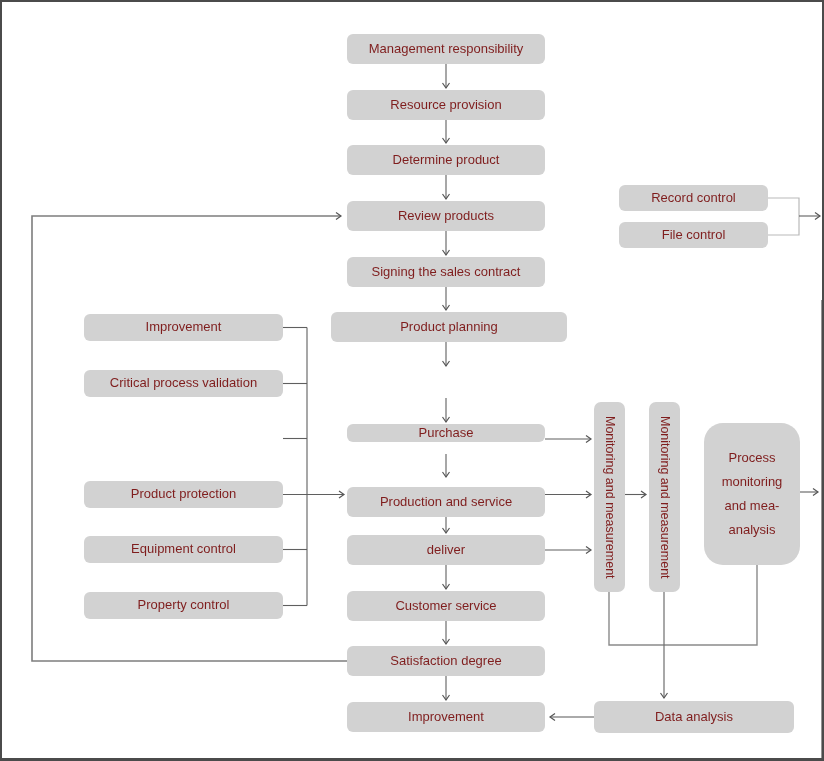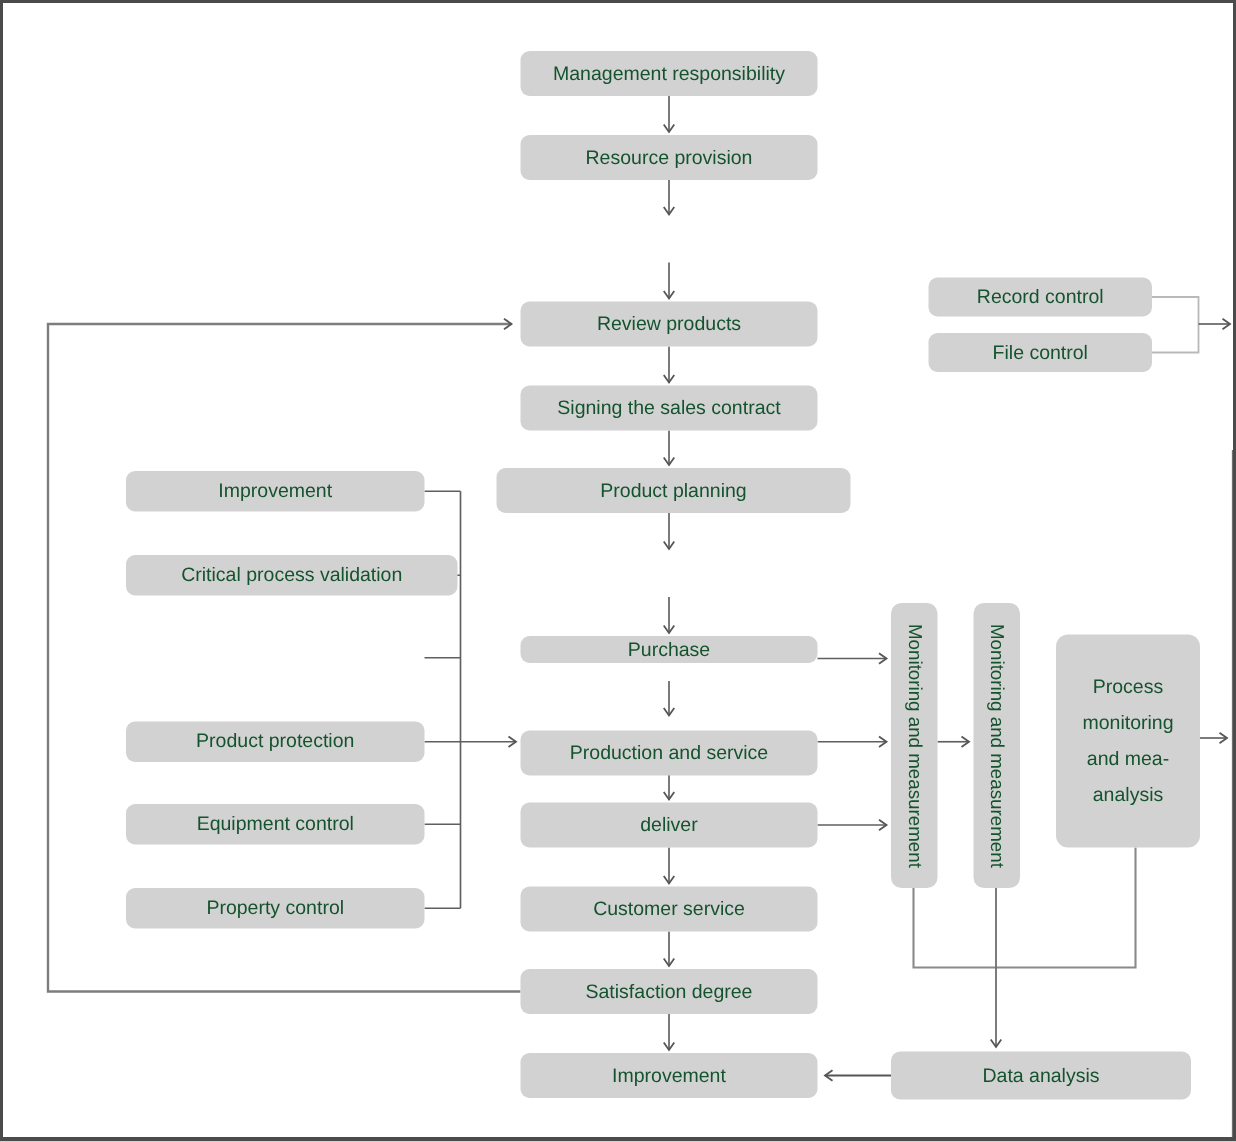--- a/index.html
+++ b/index.html
@@ -18,7 +18,7 @@
     position:absolute;
     background:#d2d2d2;
     border-radius:6px;
-    color:#14532d;
+    color:#7f1d1d;
     font-size:13px;
     display:flex;align-items:center;justify-content:center;
     text-align:center;

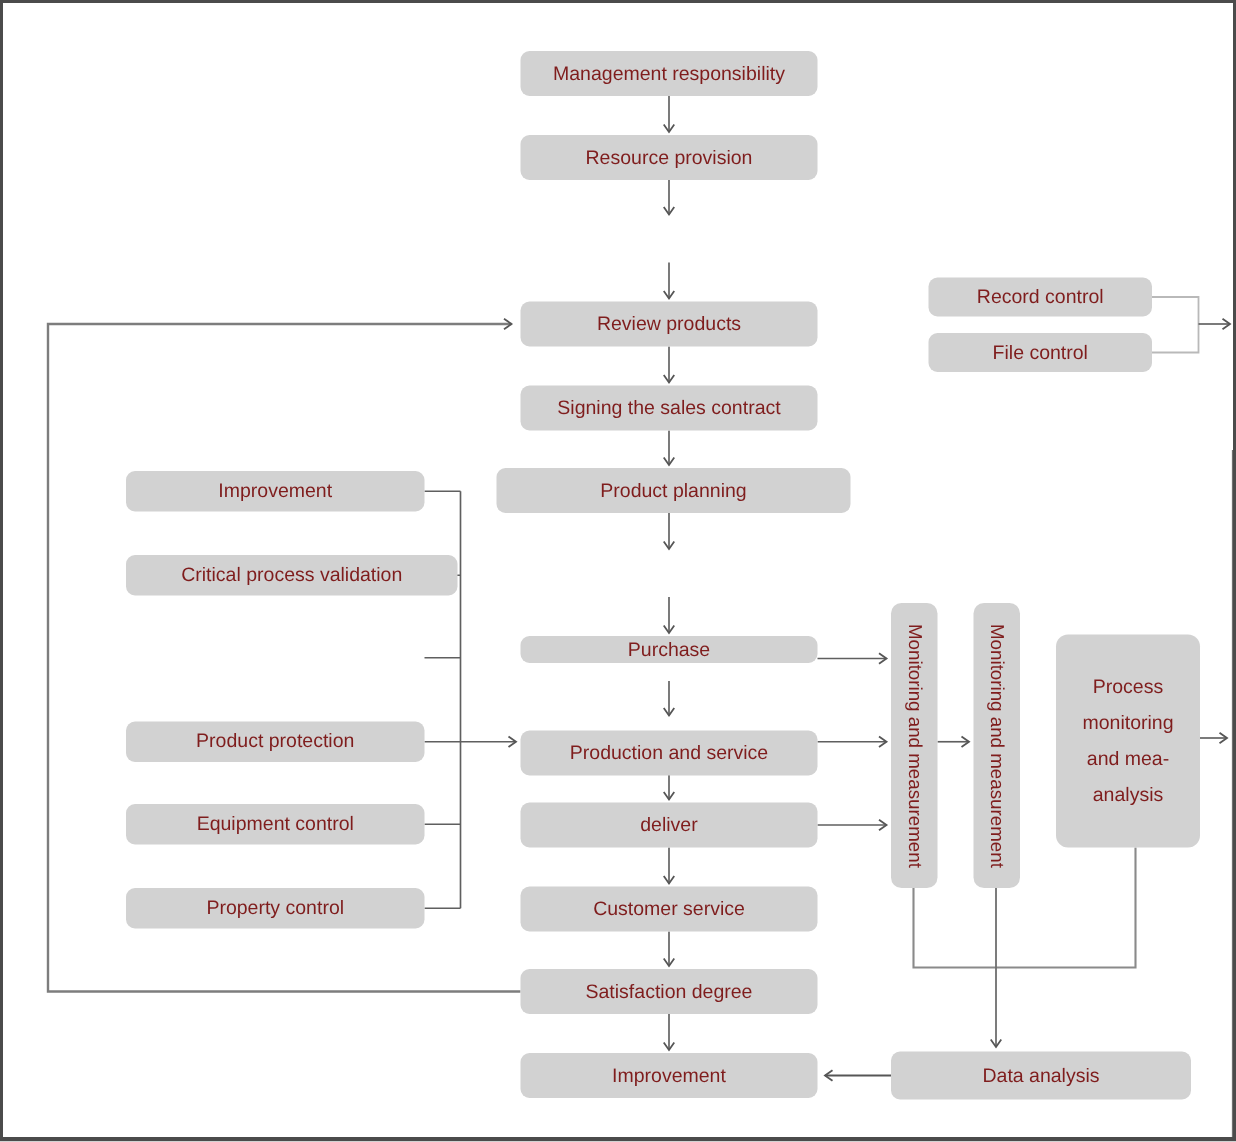--- a/index.html
+++ b/index.html
@@ -97,6 +97,7 @@
 
   <div class="node" style="left:345px;top:32px;width:198px;height:30px">Management responsibility</div>
   <div class="node" style="left:345px;top:88px;width:198px;height:30px">Resource provision</div>
+  <div class="node" style="left:345px;top:143px;width:198px;height:30px">Determine product</div>
   <div class="node" style="left:345px;top:199px;width:198px;height:30px">Review products</div>
   <div class="node" style="left:345px;top:255px;width:198px;height:30px">Signing the sales contract</div>
   <div class="node" style="left:329px;top:310px;width:236px;height:30px">Product planning</div>

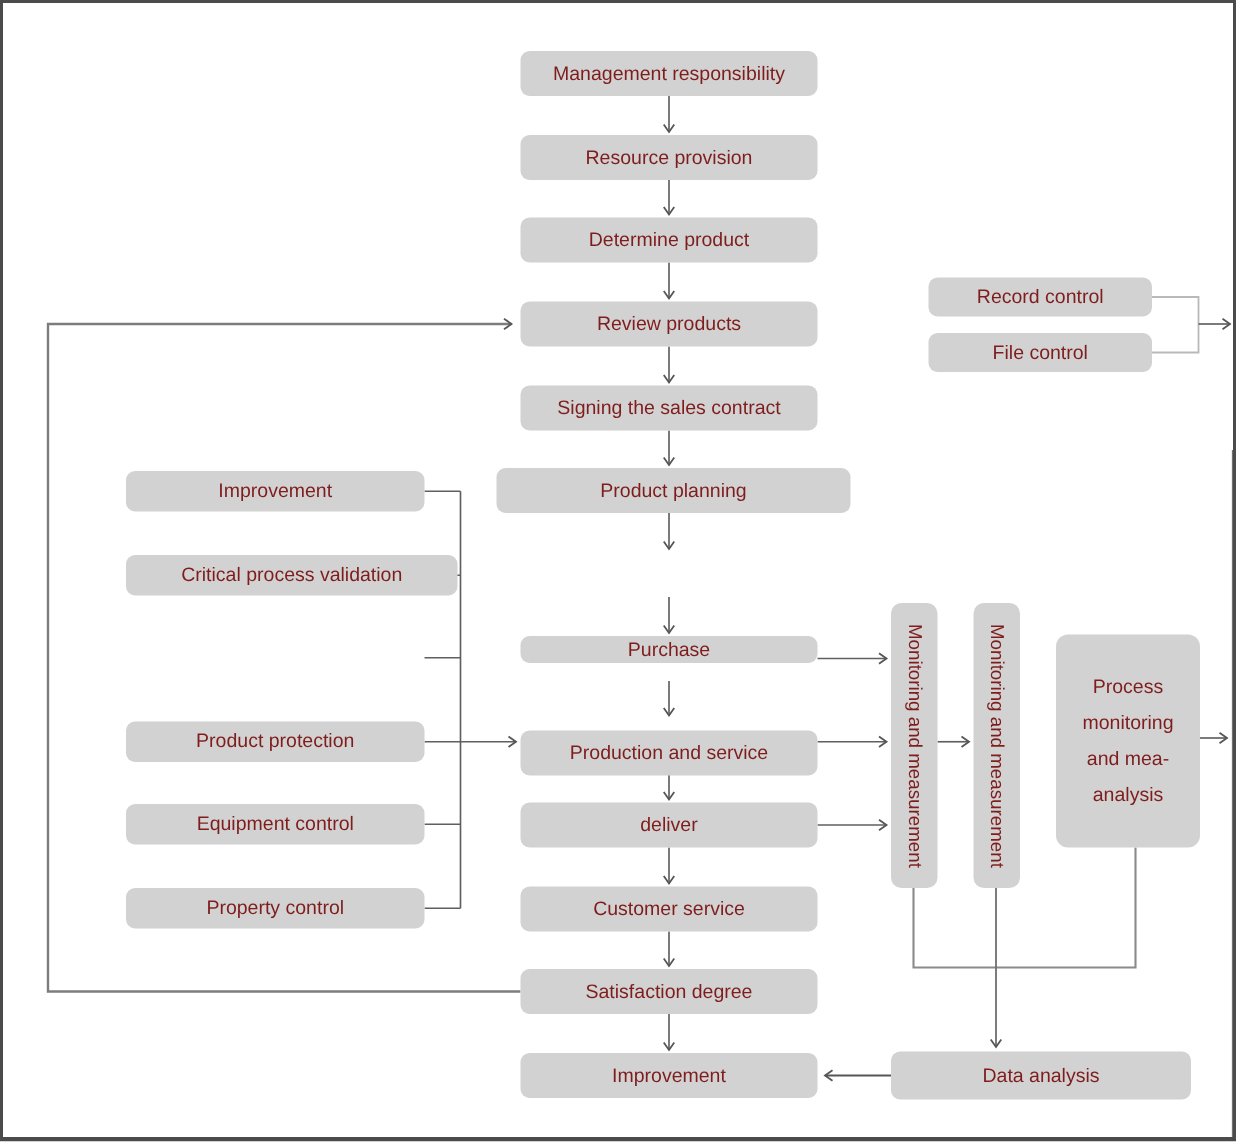--- a/index.html
+++ b/index.html
@@ -109,7 +109,7 @@
   <div class="node" style="left:345px;top:700px;width:198px;height:30px">Improvement</div>
 
   <div class="node" style="left:82px;top:312px;width:199px;height:27px">Improvement</div>
-  <div class="node" style="left:82px;top:368px;width:221px;height:27px">Critical process validation</div>
+  <div class="node" style="left:82px;top:368px;width:199px;height:27px">Critical process validation</div>
   <div class="node" style="left:82px;top:479px;width:199px;height:27px">Product protection</div>
   <div class="node" style="left:82px;top:534px;width:199px;height:27px">Equipment control</div>
   <div class="node" style="left:82px;top:590px;width:199px;height:27px">Property control</div>

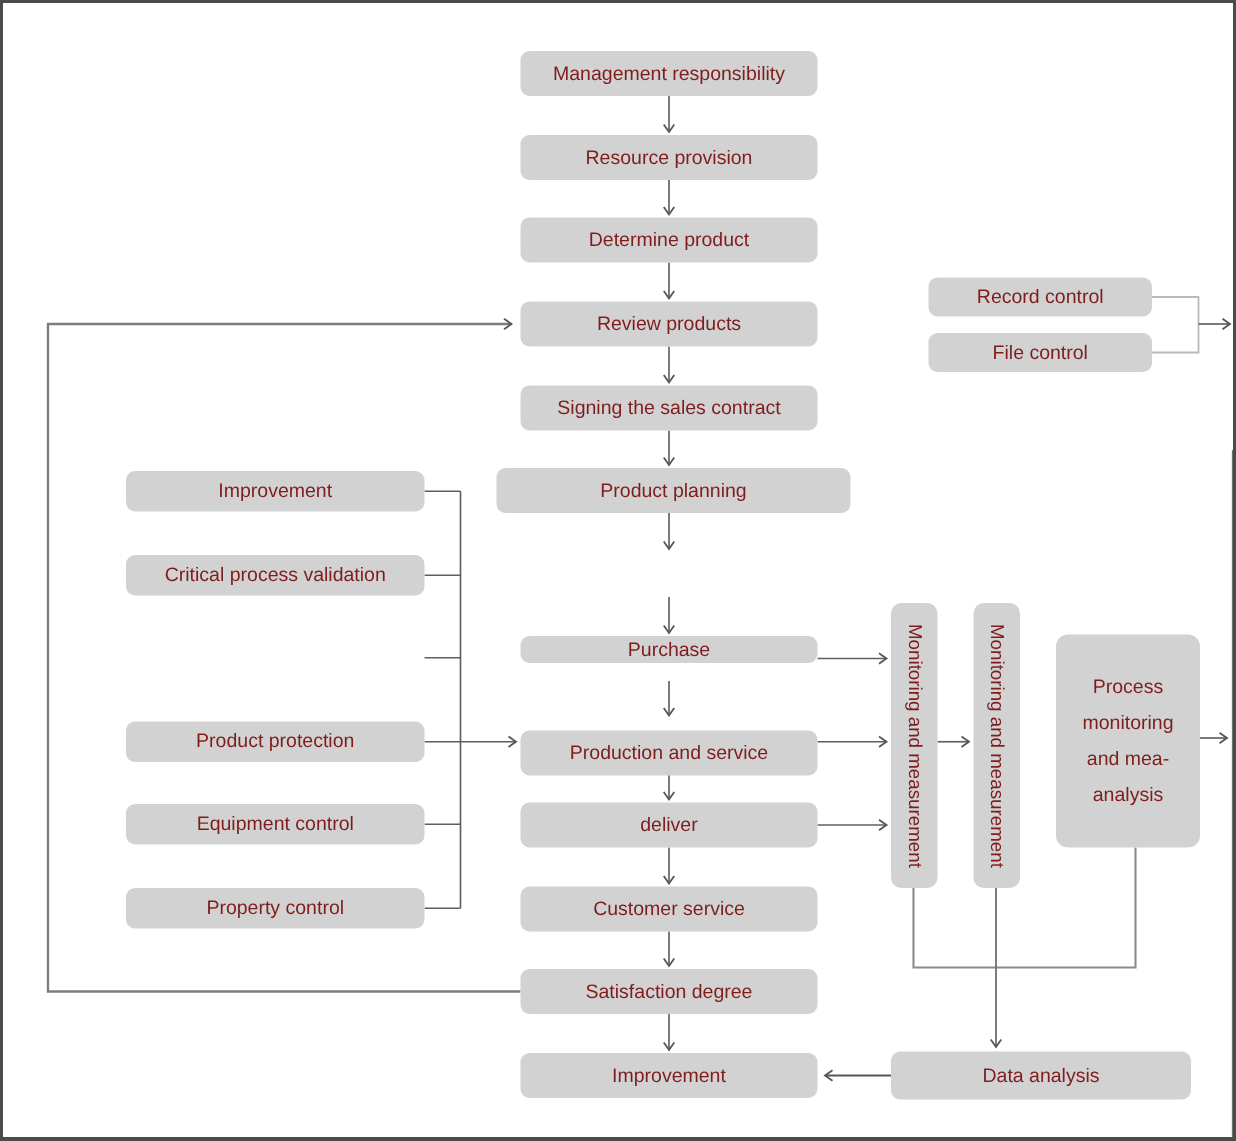--- a/index.html
+++ b/index.html
@@ -31,7 +31,7 @@
     font-size:12.5px;
   }
   .node.big{
-    border-radius:8px;
+    border-radius:19px;
     flex-direction:column;
     line-height:24px;
   }

